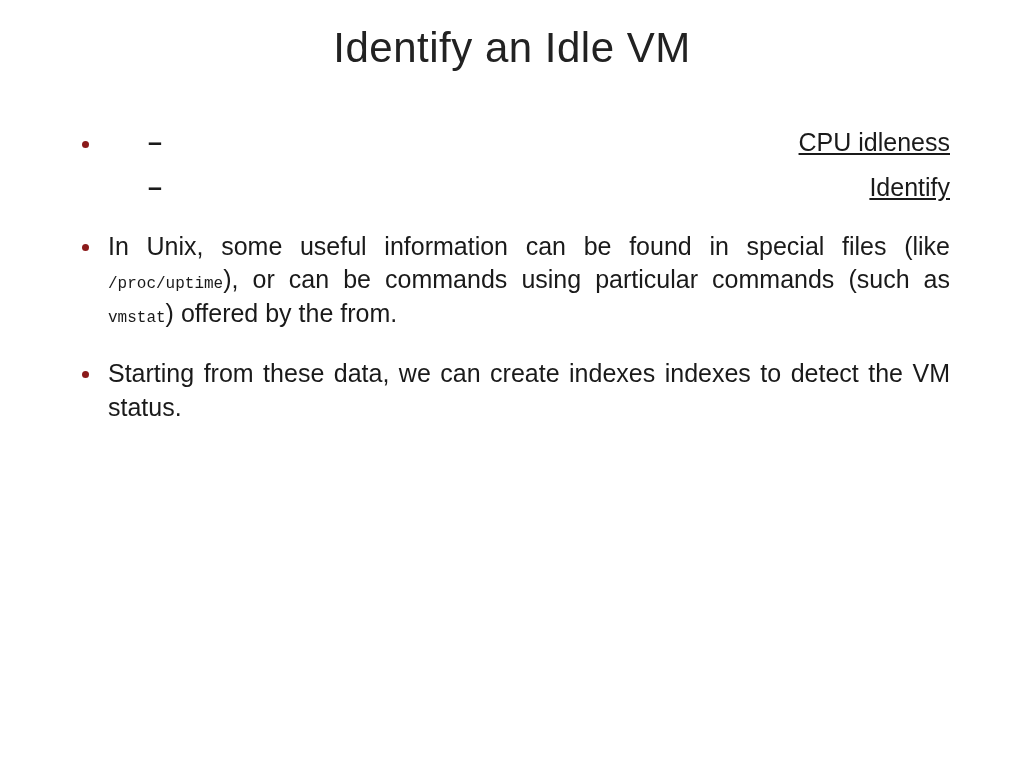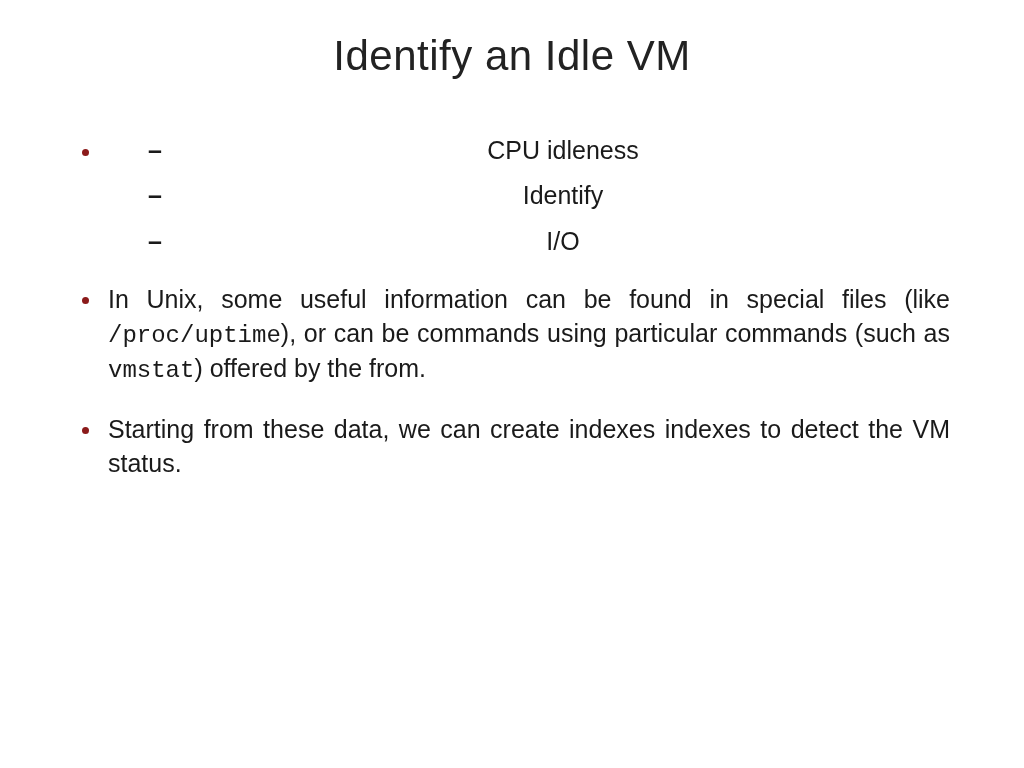--- a/index.html
+++ b/index.html
@@ -15,7 +15,7 @@
     width: 1024px;
     height: 768px;
     box-sizing: border-box;
-    padding: 22px 60px 40px 60px;
+    padding: 14px 60px 40px 60px;
   }
   h1.title {
     font-family: "Segoe UI", "Verdana", Arial, sans-serif;

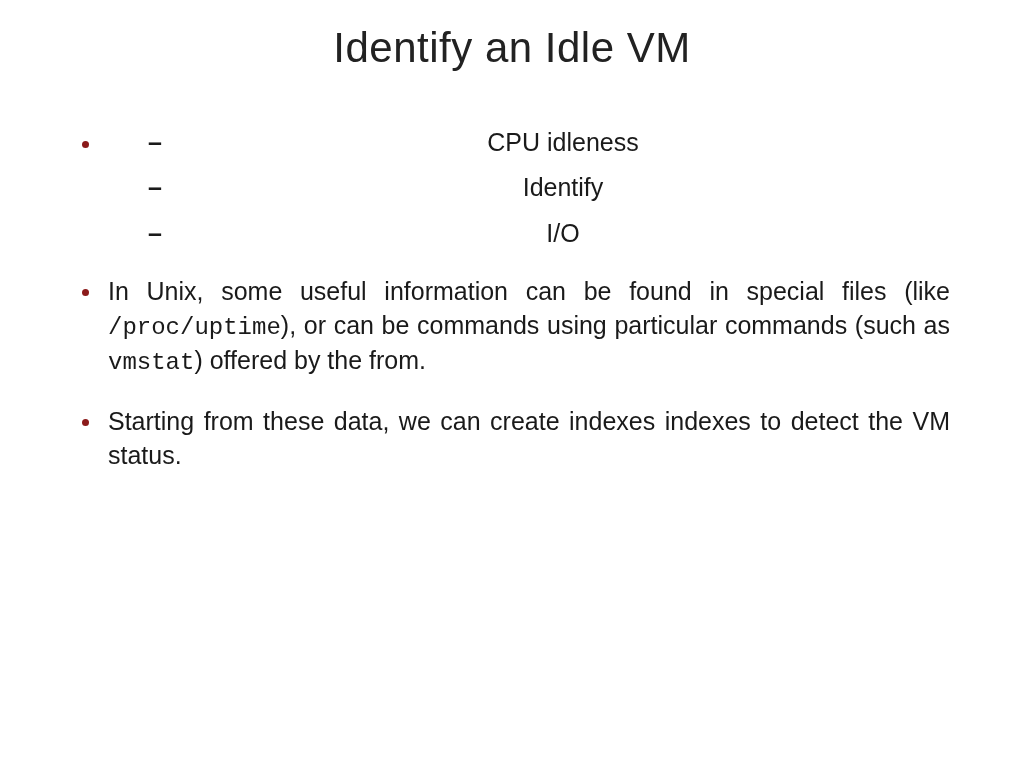--- a/index.html
+++ b/index.html
@@ -54,7 +54,8 @@
     list-style: none;
     padding: 0;
     margin: 18px 0 16px 40px;
-    text-align: center;
+    text-align: right;
+    text-decoration: underline;
   }
   ul.lvl2 > li {
     position: relative;

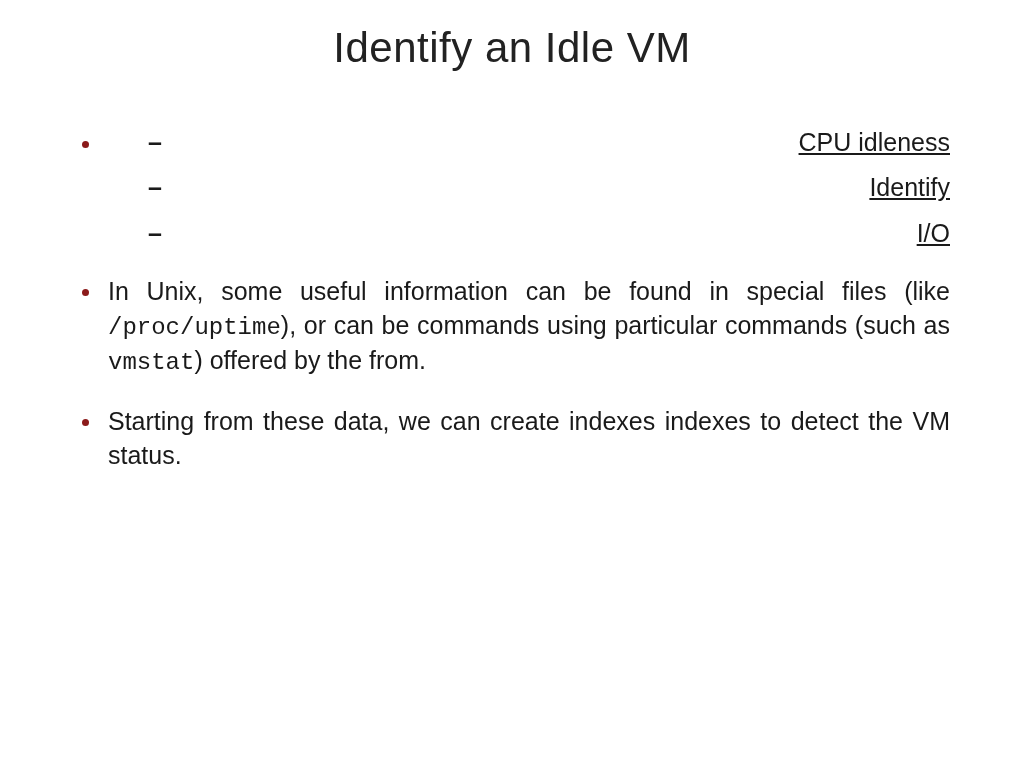--- a/index.html
+++ b/index.html
@@ -90,7 +90,6 @@
       <ul class="lvl2">
         <li>CPU idleness</li>
         <li>Identify</li>
-        <li>I/O</li>
       </ul>
     </li>
 

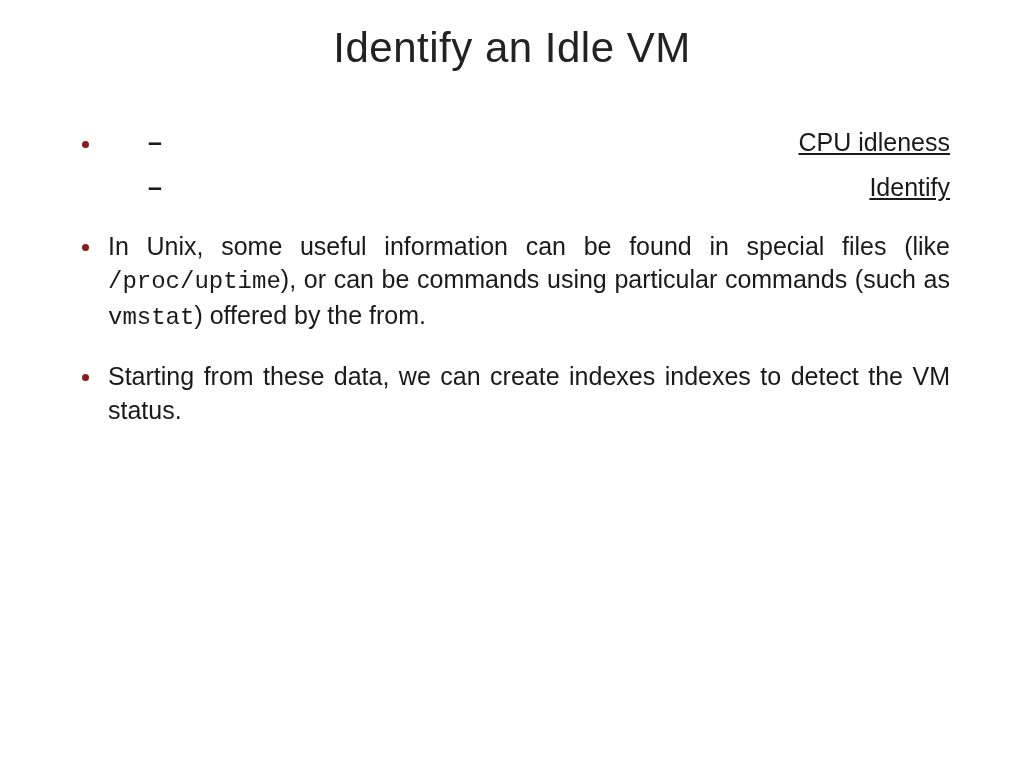--- a/index.html
+++ b/index.html
@@ -74,7 +74,7 @@
   }
   .mono {
     font-family: "Courier New", Courier, monospace;
-    font-size: 24px;
+    font-size: 16px;
   }
 </style>
 </head>

